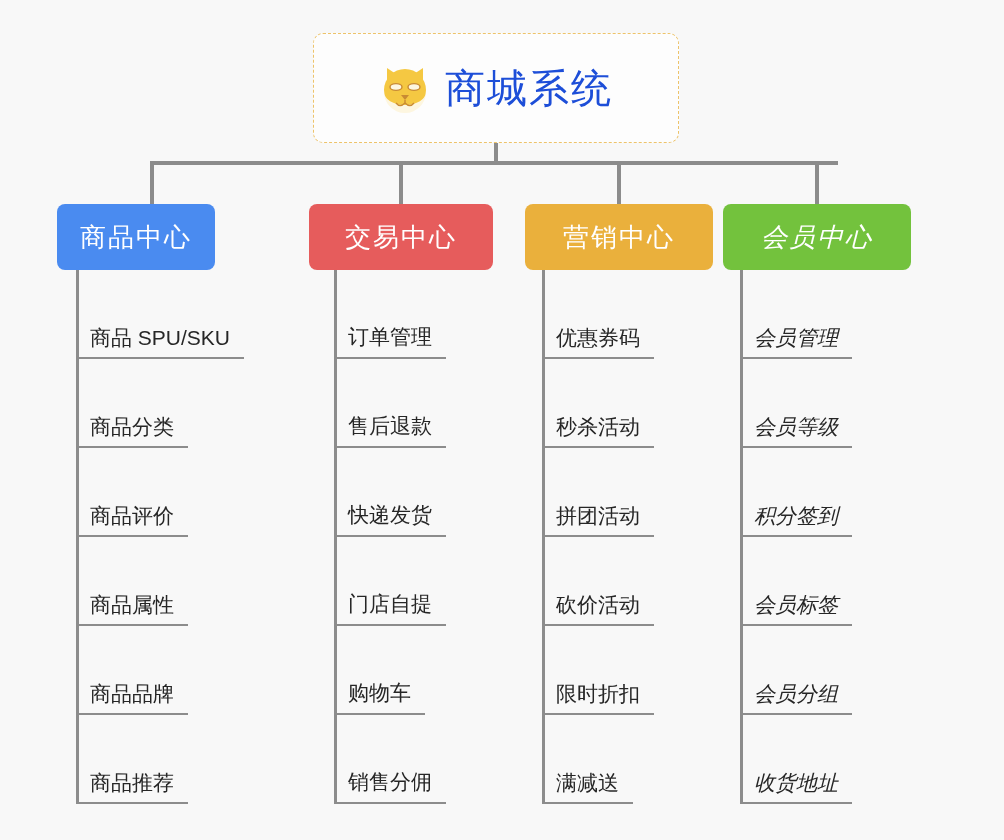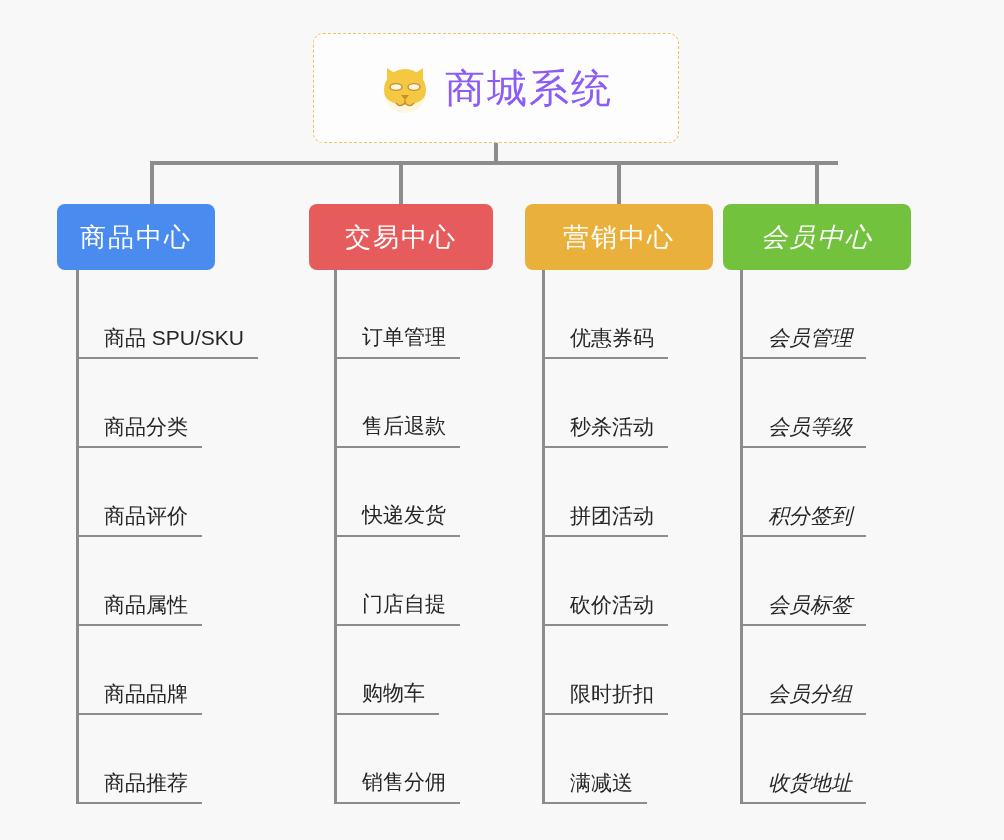--- a/index.html
+++ b/index.html
@@ -45,7 +45,7 @@
   .root-title {
     font-size: 40px;
     line-height: 1;
-    color: #8b5cf6;
+    color: #1d4ed8;
     letter-spacing: 2px;
     white-space: nowrap;
   }

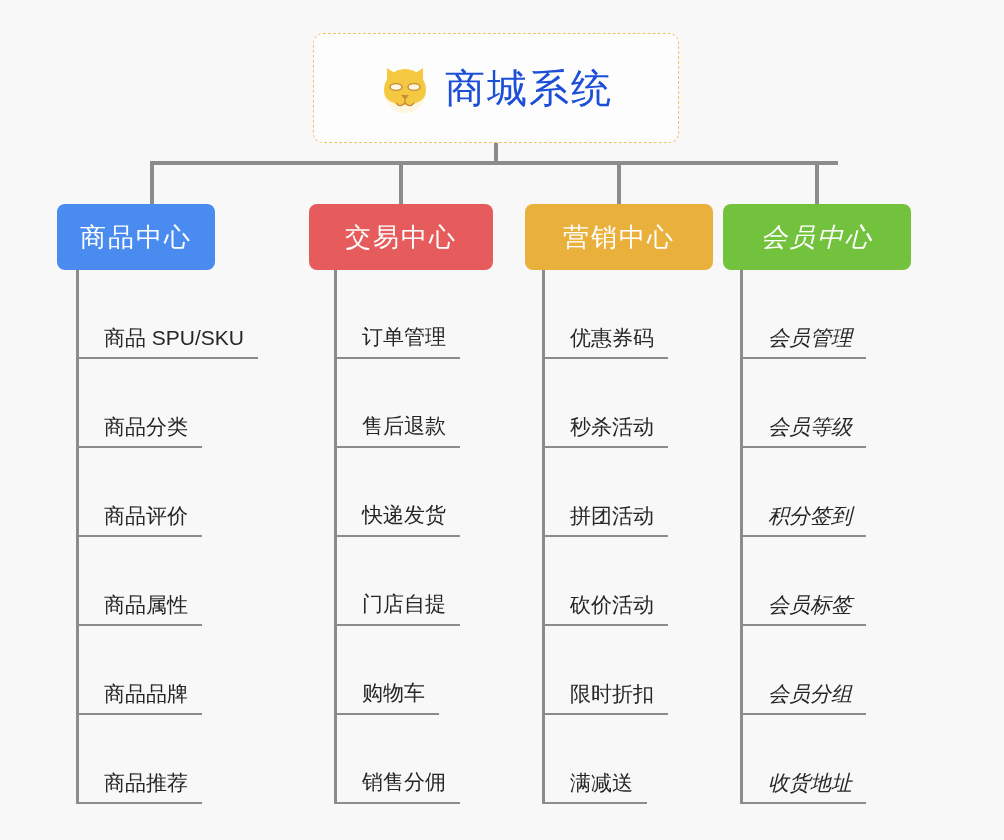--- a/index.html
+++ b/index.html
@@ -119,7 +119,7 @@
   .leaf-inner {
     position: relative;
     display: inline-block;
-    padding: 0 14px 7px 28px;
+    padding: 0 14px 7px 14px;
     margin-left: 0;
     border-bottom: 2px solid #8c8c8c;
     font-size: 21px;

